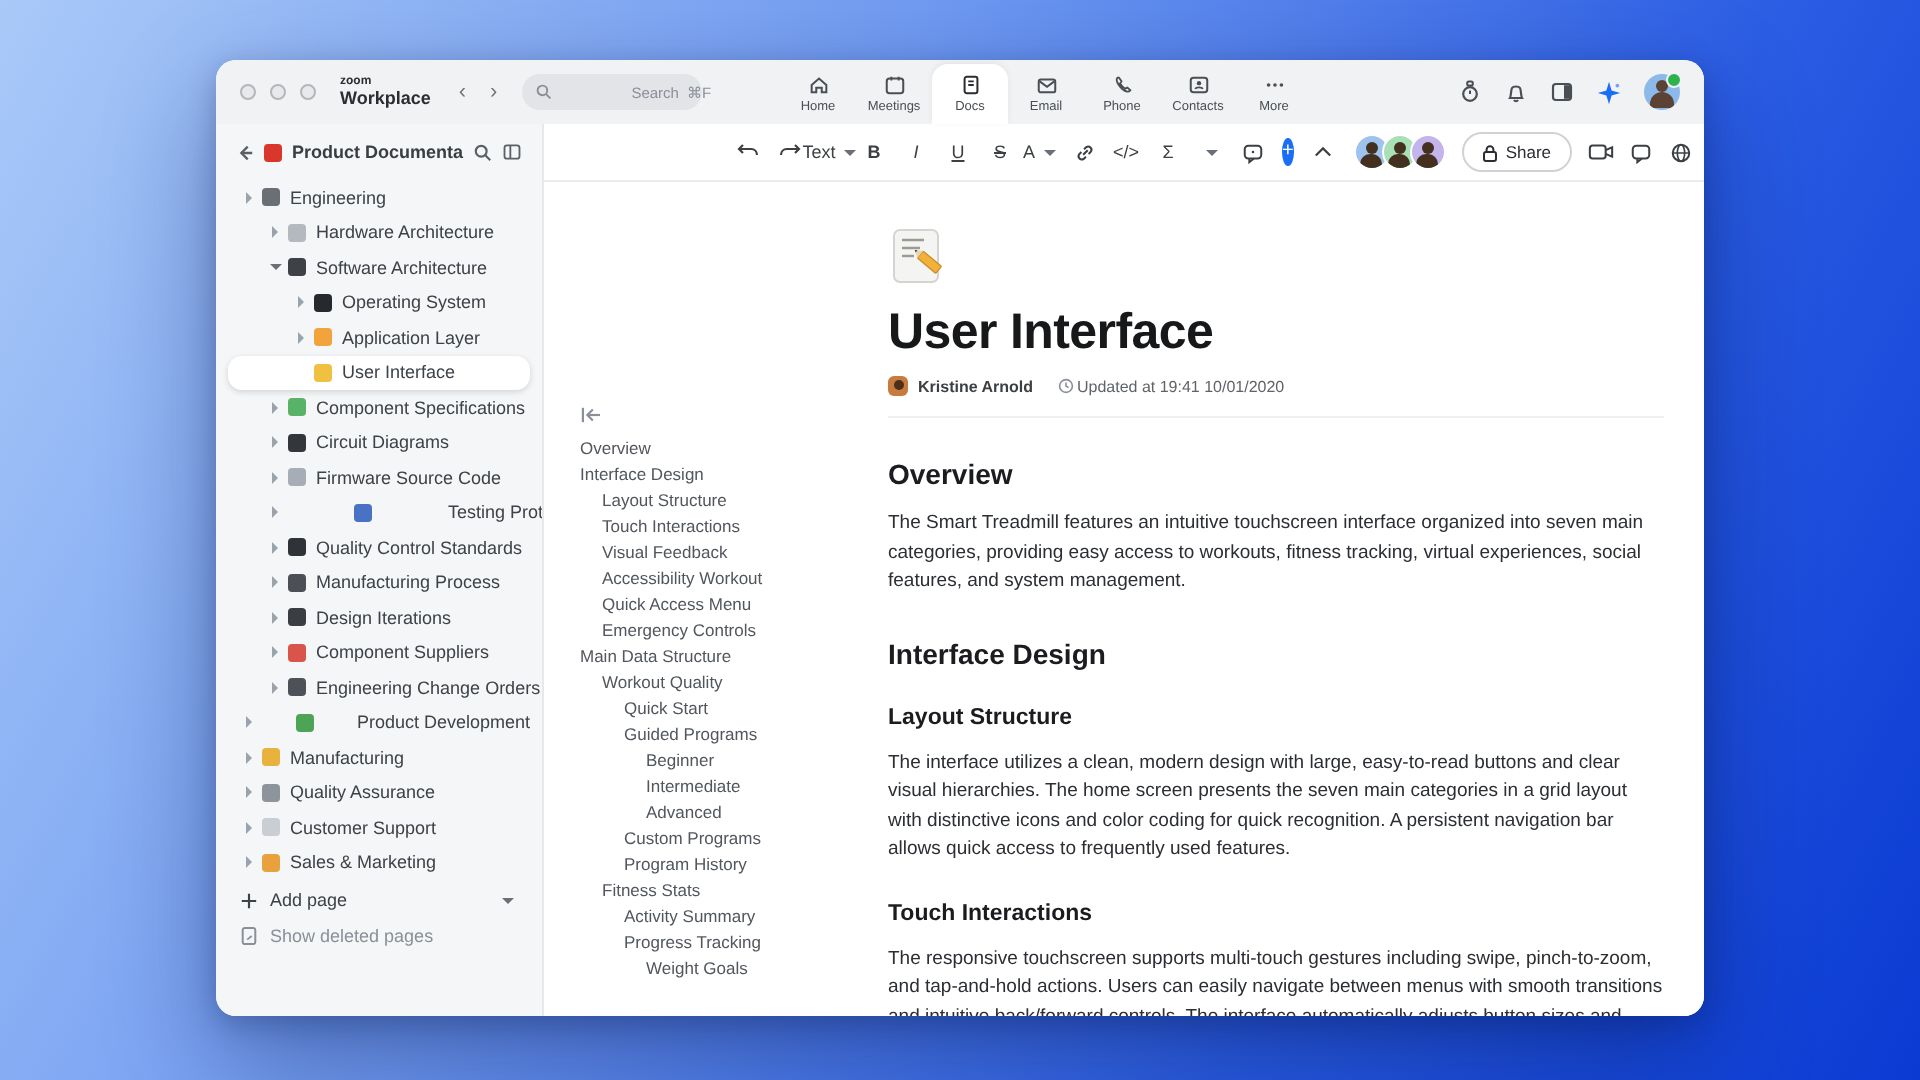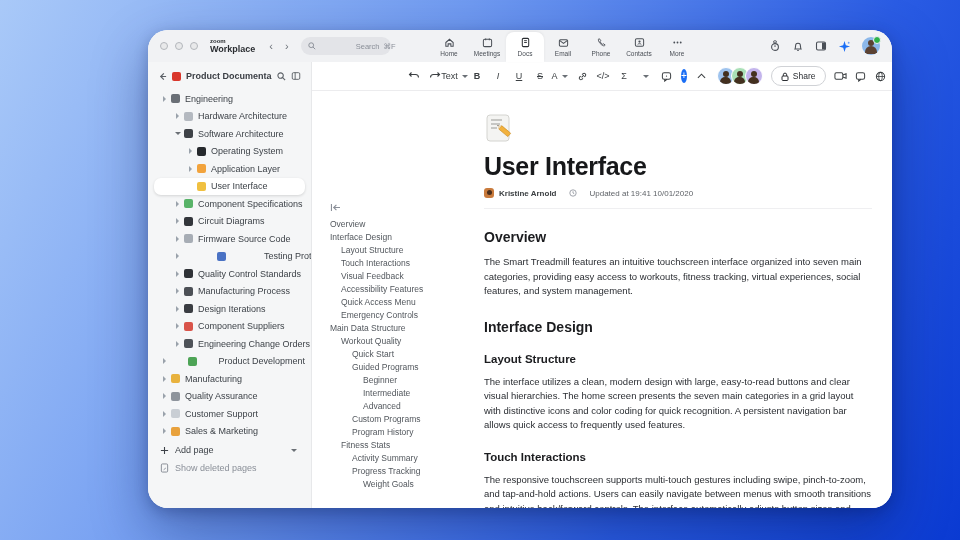--- a/index.html
+++ b/index.html
@@ -8,8 +8,8 @@
   .desktop{position:absolute;inset:0;
     background:linear-gradient(118deg,#a9c9f8 0%,#6f9af1 38%,#2a5ce4 72%,#0a3ad2 100%);}
   .window{position:absolute;left:108px;top:30px;width:744px;height:478px;
-    border-radius:20px;overflow:hidden;background:#fff;
-    box-shadow:0 22px 55px rgba(4,20,80,.38),0 4px 14px rgba(4,20,80,.25);margin-left:40px;}
+    border-radius:10px;overflow:hidden;background:#fff;
+    box-shadow:0 22px 55px rgba(4,20,80,.38),0 4px 14px rgba(4,20,80,.25);}
   
   .titlebar{position:relative;height:32px;background:#f1f2f4;display:flex;align-items:center;}
   .lights{display:flex;gap:7px;margin-left:12px;}

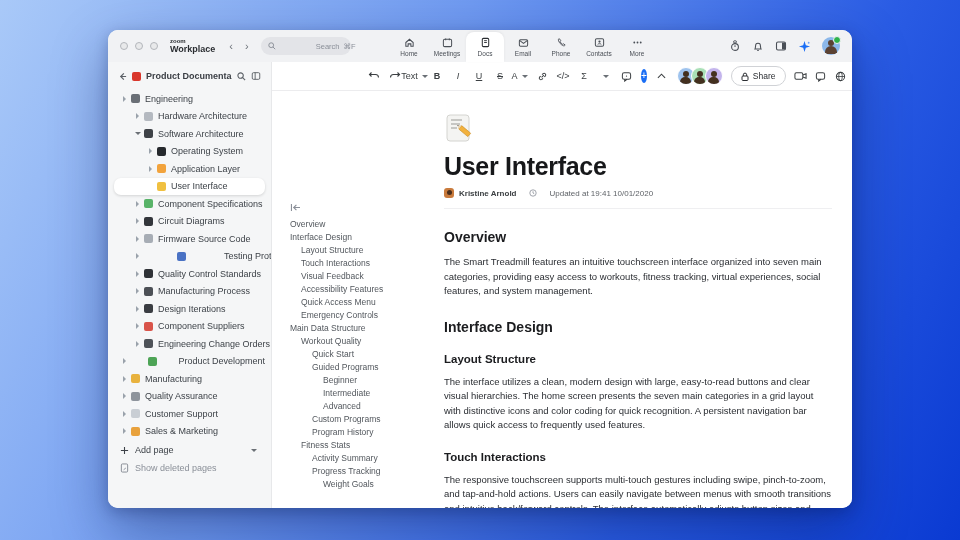--- a/index.html
+++ b/index.html
@@ -84,7 +84,7 @@
   .byline .auth{font-weight:bold;color:#3c4043;}
   .byav{width:10px;height:10px;border-radius:3px;background:#c97b3d;position:relative;overflow:hidden;flex:none;}
   .byav::after{content:'';position:absolute;left:2.5px;top:2px;width:5px;height:5px;border-radius:50%;background:#4a2f1d;}
-  .byline .upd{margin-left:8px;display:inline-flex;align-items:center;gap:12px;}
+  .byline .upd{margin-left:8px;display:inline-flex;align-items:center;gap:1px;}
   .bydivider{border-bottom:1px solid #efeff1;margin:10px 0 2px 0;}
   .doc-h2{font-size:14px;font-weight:bold;color:#1b1c1f;margin:20px 0 10px 0;}
   .doc-h3{font-size:11.5px;font-weight:bold;color:#1b1c1f;margin:18px 0 10px 0;}

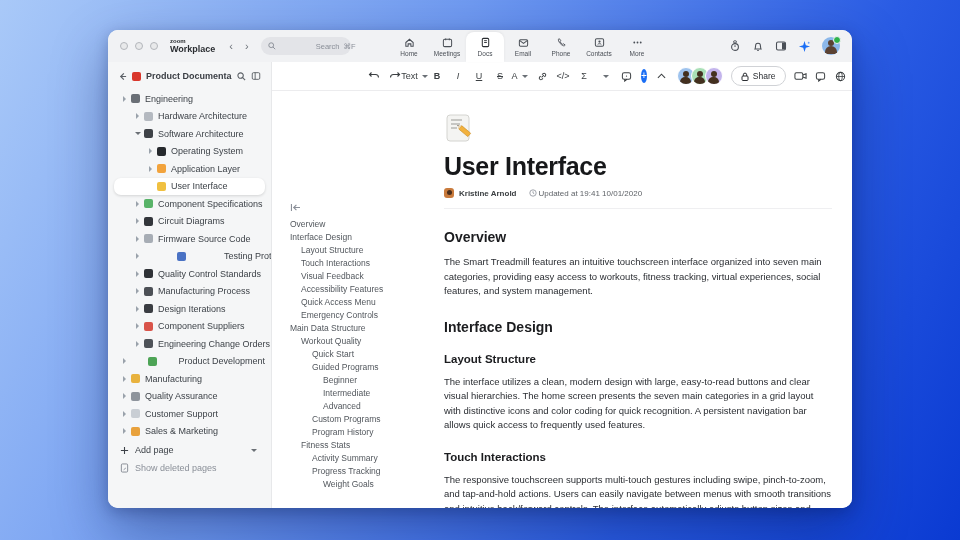--- a/index.html
+++ b/index.html
@@ -494,7 +494,7 @@
                 <div class="oitem" style="padding-left: 11px;">Layout Structure</div>
                 <div class="oitem" style="padding-left: 11px;">Touch Interactions</div>
                 <div class="oitem" style="padding-left: 11px;">Visual Feedback</div>
-                <div class="oitem" style="padding-left: 11px;">Accessibility Features</div>
+                <div class="oitem" style="padding-left: 11px;">Accessibility Workout</div>
                 <div class="oitem" style="padding-left: 11px;">Quick Access Menu</div>
                 <div class="oitem" style="padding-left: 11px;">Emergency Controls</div>
                 <div class="oitem" style="padding-left: 0px;">Main Data Structure</div>

